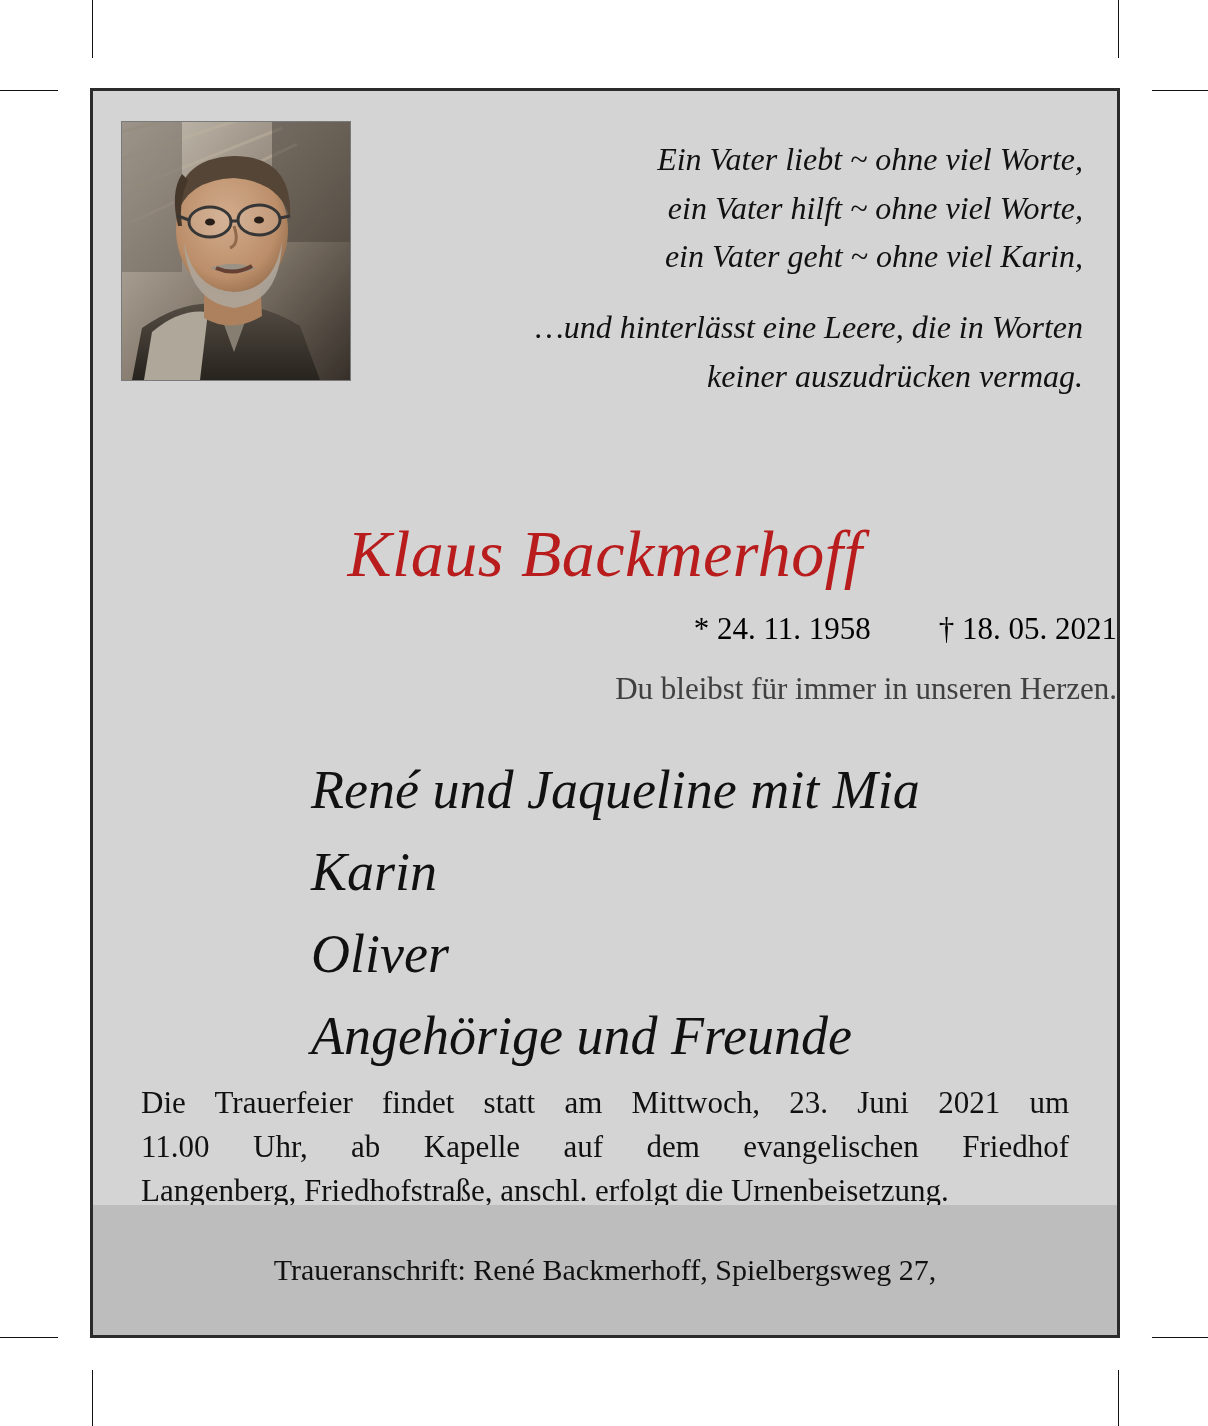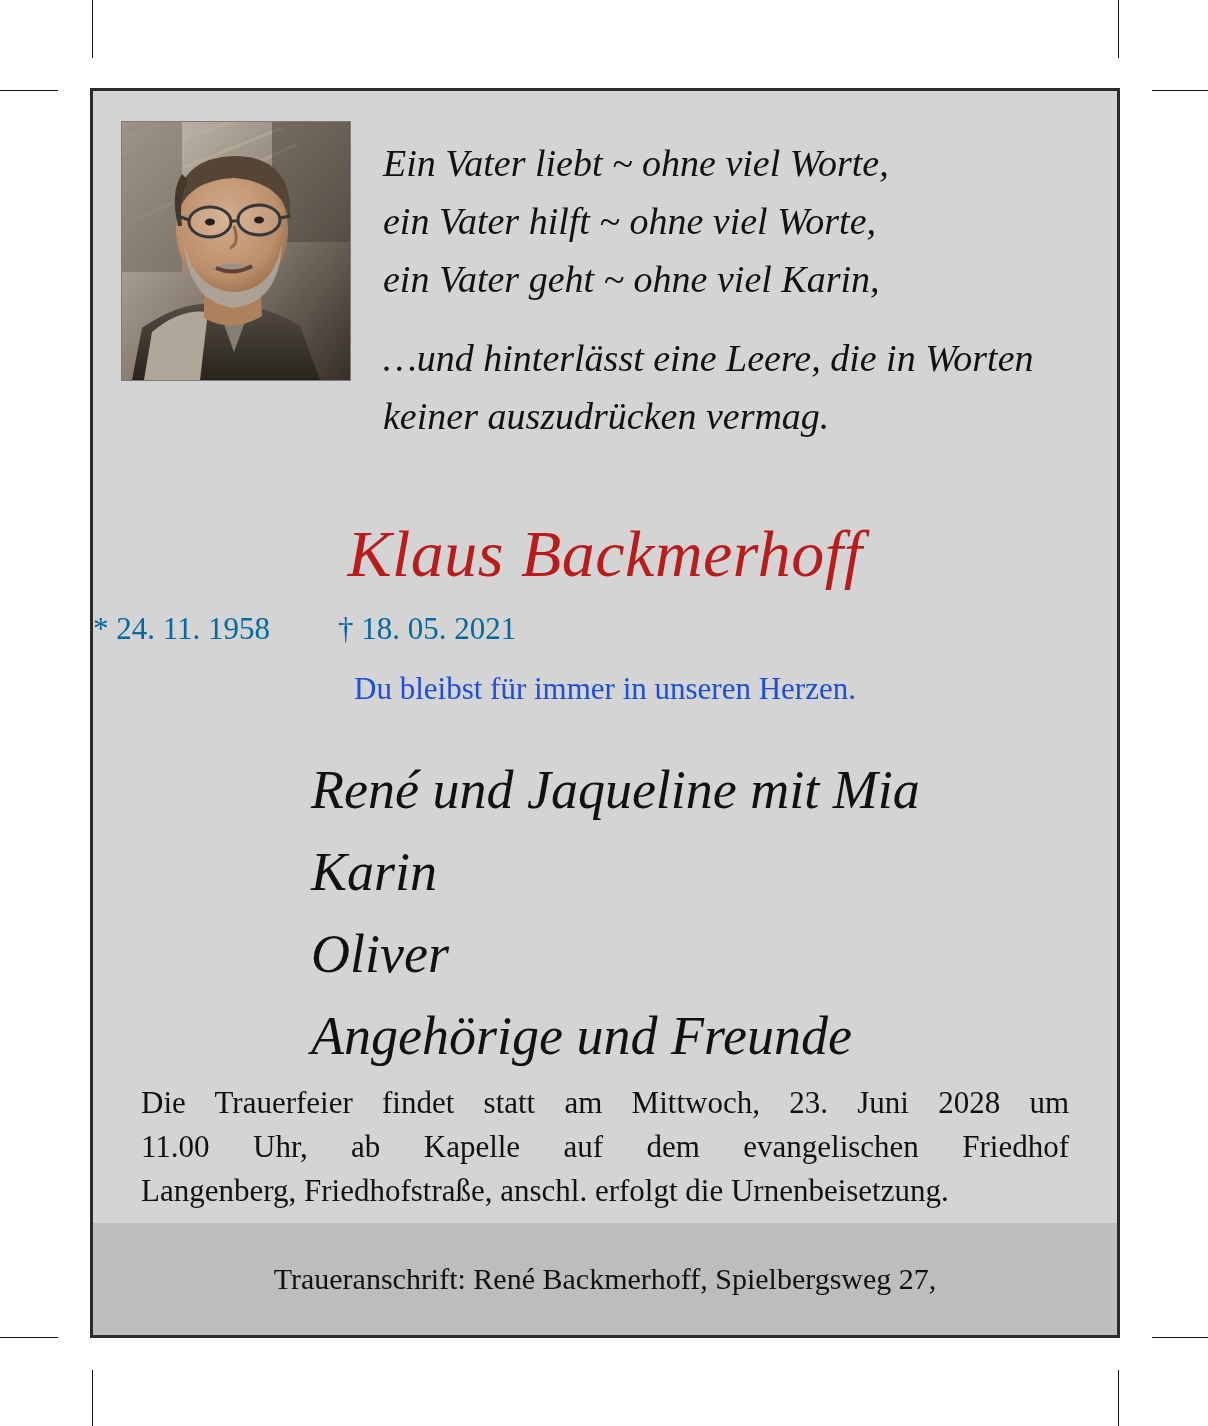--- a/index.html
+++ b/index.html
@@ -63,9 +63,9 @@
     left: 290px;
     top: 44px;
     width: 700px;
-    text-align: left;
+    text-align: right;
     font-style: italic;
-    font-size: 38px;
+    font-size: 32px;
     line-height: 1.52;
     color: #111;
   }

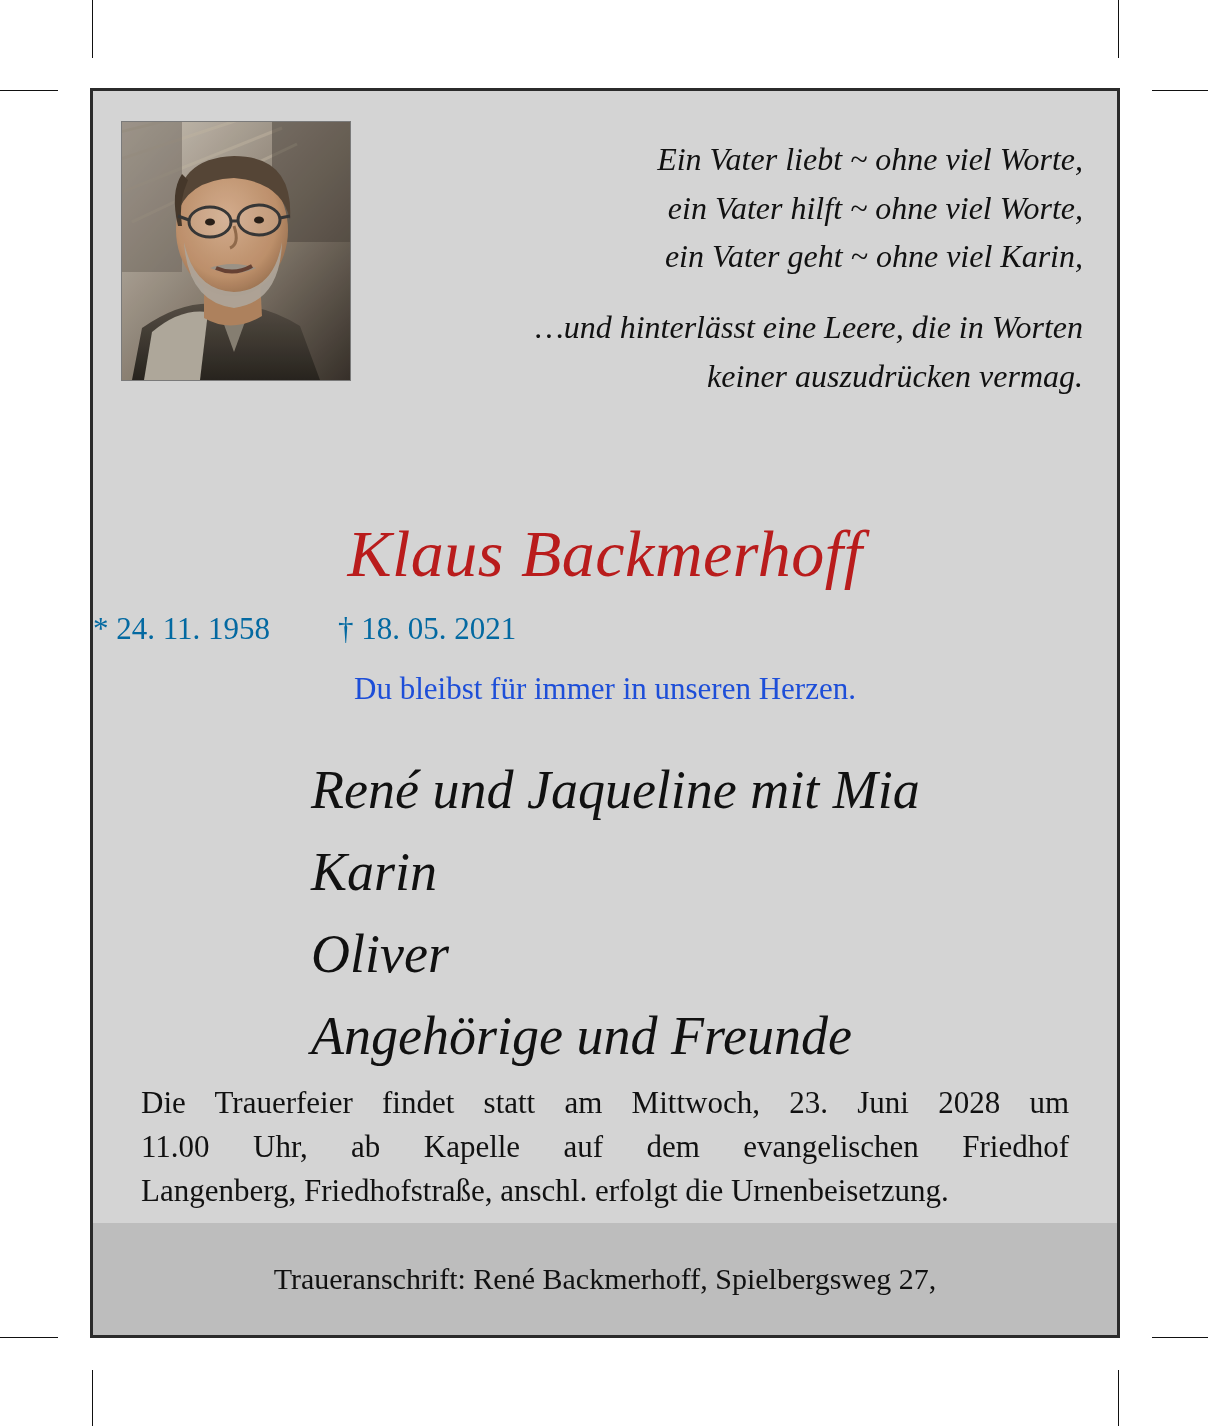--- a/index.html
+++ b/index.html
@@ -89,9 +89,9 @@
     left: 0;
     right: 0;
     top: 520px;
-    text-align: left;
+    text-align: right;
     font-size: 31px;
-    color: #0369a1;
+    color: #000000;
   }
   .dates .birth { margin-right: 68px; }
 

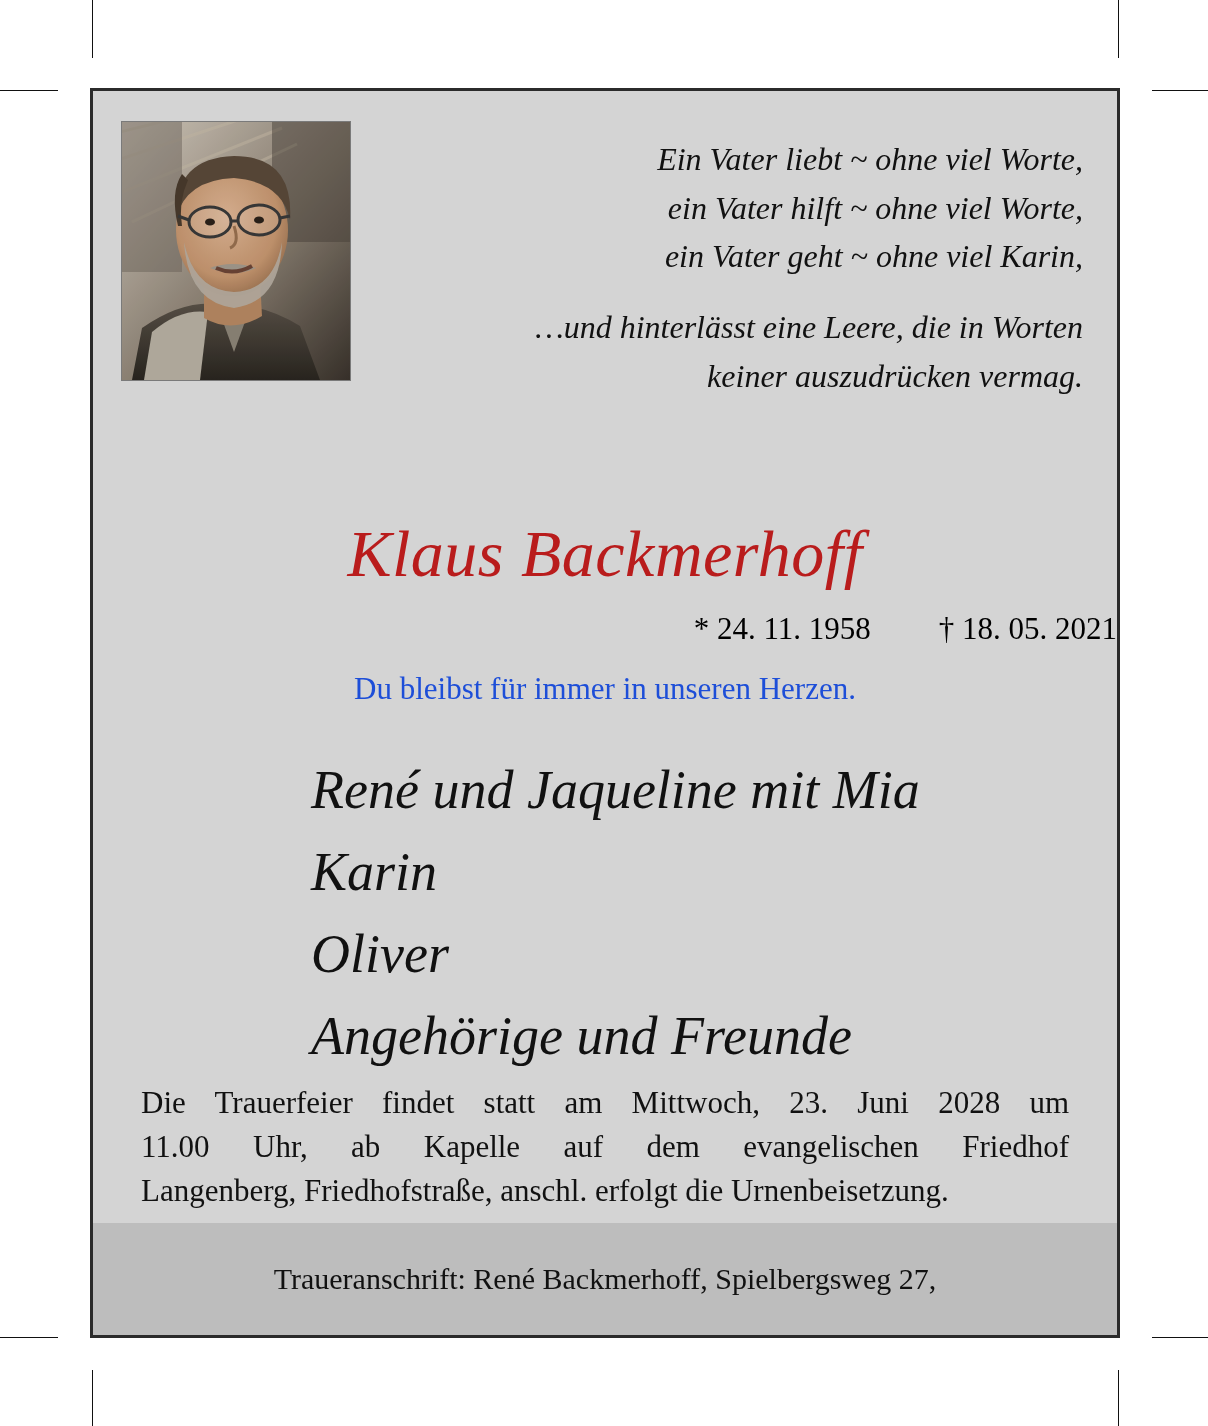--- a/index.html
+++ b/index.html
@@ -100,9 +100,9 @@
     left: 0;
     right: 0;
     top: 580px;
-    text-align: center;
+    text-align: right;
     font-size: 31px;
-    color: #1d4ed8;
+    color: #404040;
   }
 
   

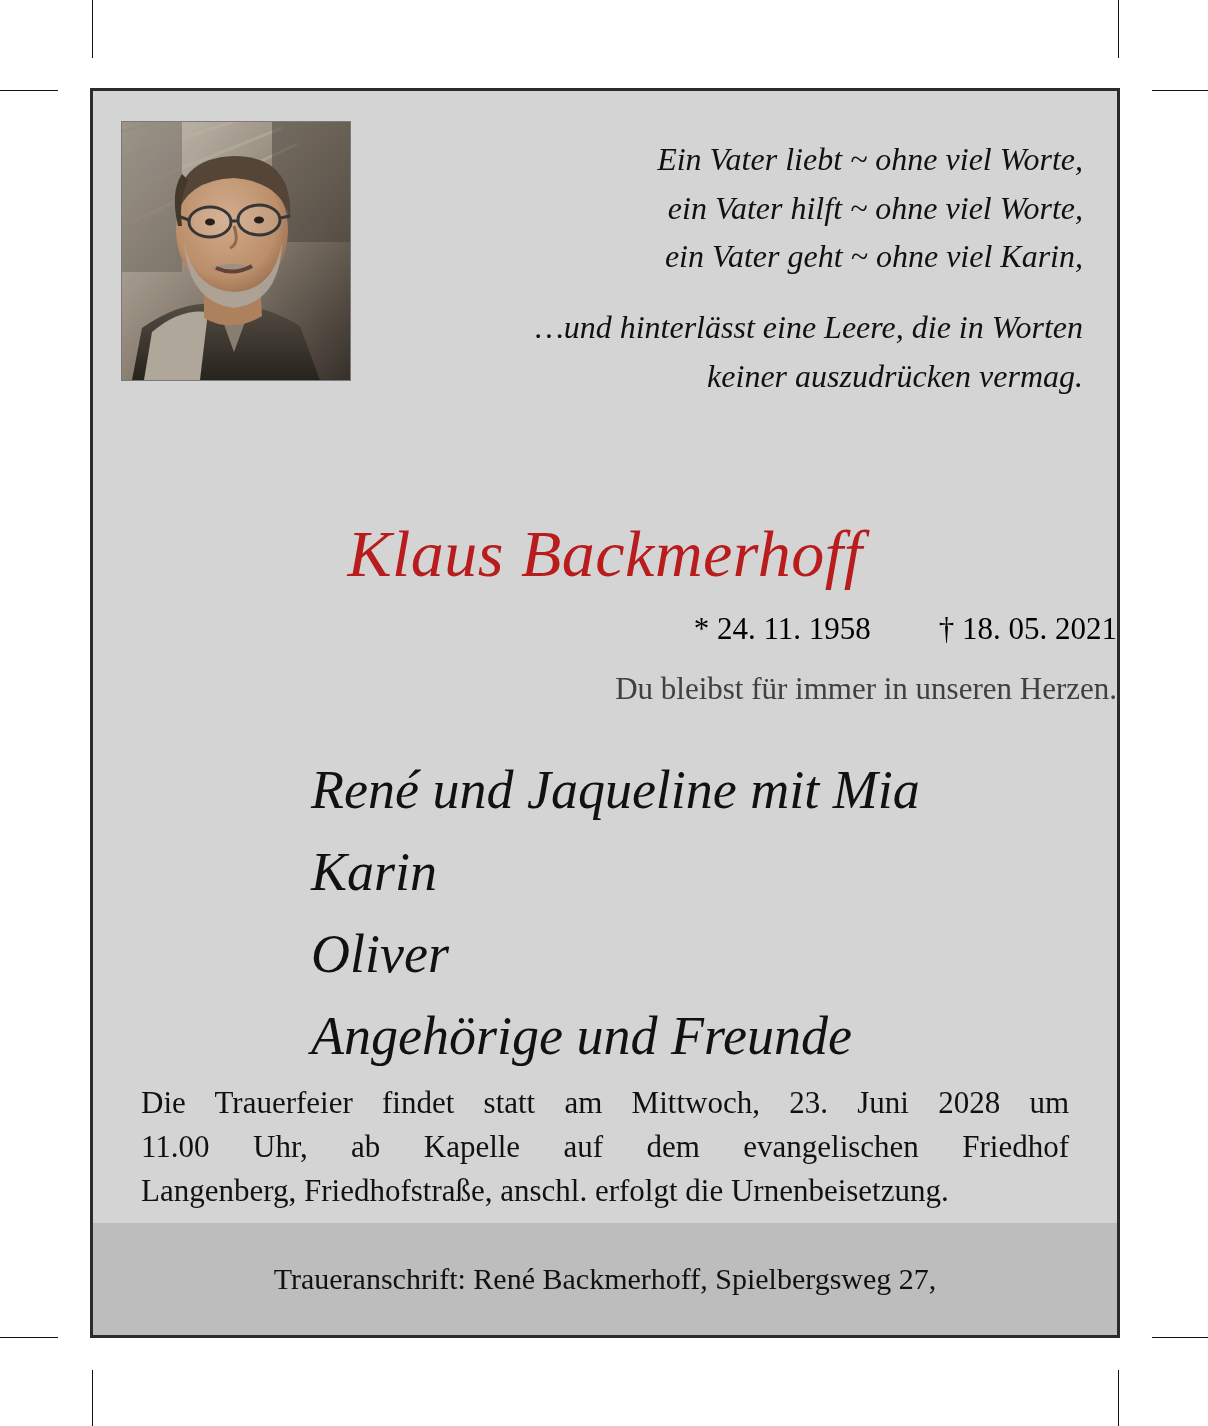--- a/index.html
+++ b/index.html
@@ -249,7 +249,7 @@
     </div>
 
     <div class="ceremony">
-      <div>Die Trauerfeier findet statt am Mittwoch, 23. Juni 2028 um</div>
+      <div>Die Trauerfeier findet statt am Mittwoch, 23. Juni 2021 um</div>
       <div>11.00 Uhr, ab Kapelle auf dem evangelischen Friedhof</div>
       <div style="text-align-last:left;">Langenberg, Friedhofstraße, anschl. erfolgt die Urnenbeisetzung.</div>
     </div>

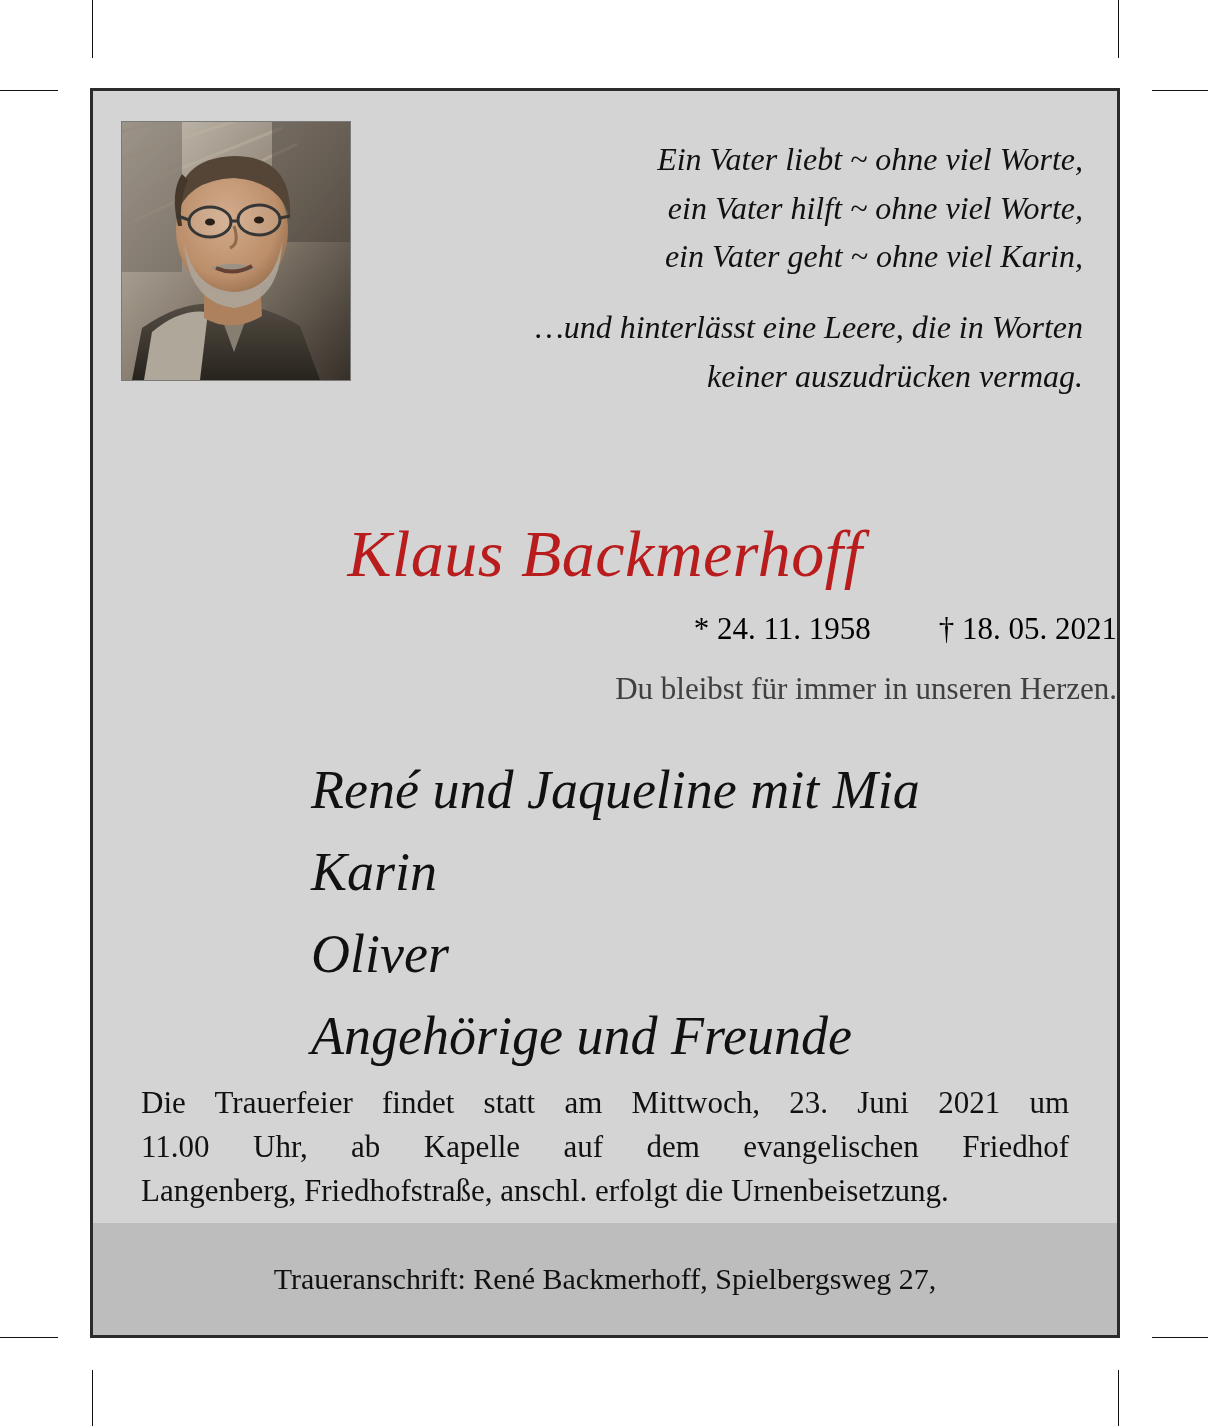--- a/index.html
+++ b/index.html
@@ -136,7 +136,7 @@
     left: 0;
     right: 0;
     bottom: 0;
-    height: 112px;
+    height: 130px;
     background: #bdbdbd;
     display: flex;
     align-items: center;

